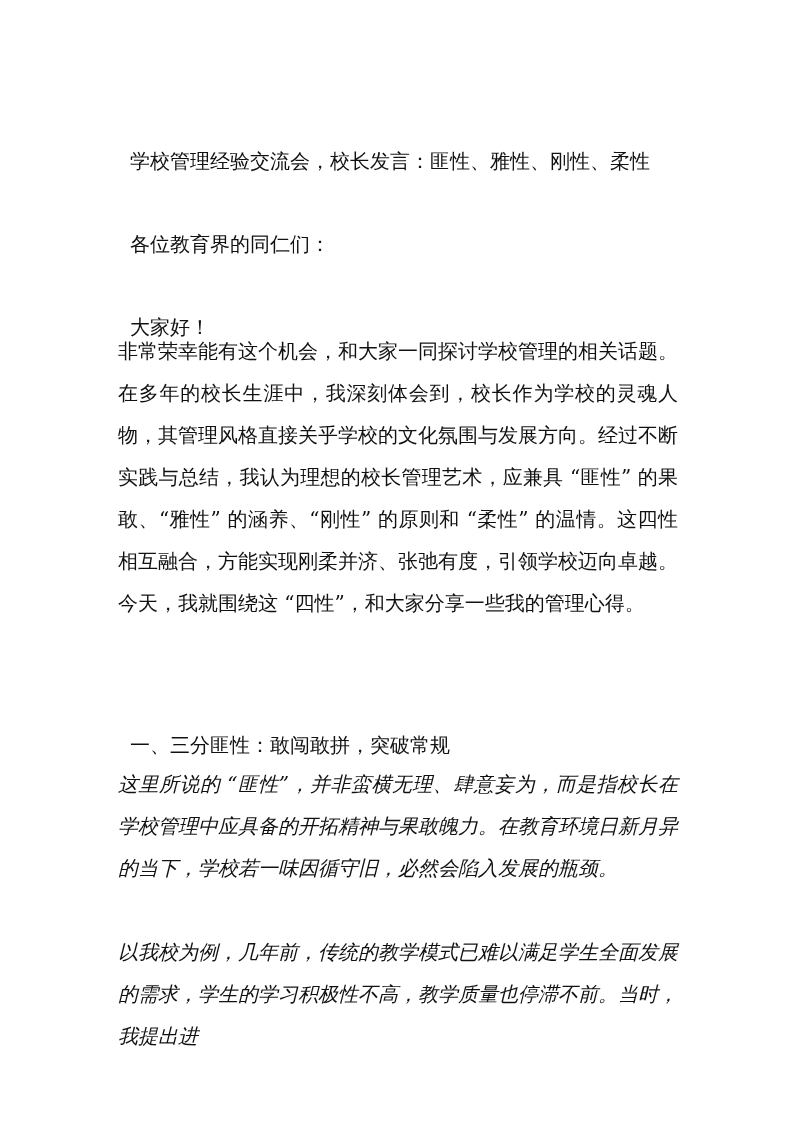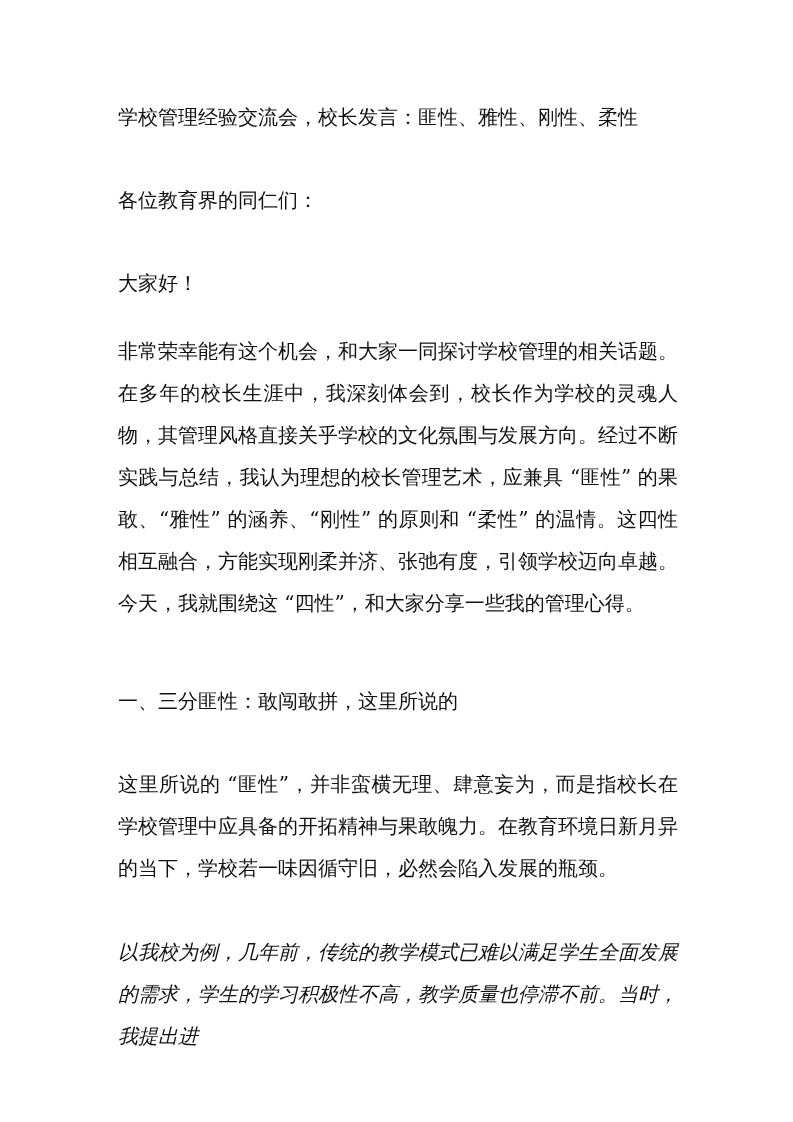--- a/index.html
+++ b/index.html
@@ -9,7 +9,7 @@
     font-family: "DejaVu Serif", "Liberation Serif", serif;
     color: #111111; font-size: 20px;
   }
-  .line { position: absolute; left: 0; white-space: nowrap; line-height: 24px; }
+  .line { position: absolute; left: 12px; white-space: nowrap; line-height: 24px; margin-top: 44px; }
   .para { position: absolute; left: 0; width: 560px; line-height: 42px; text-align: justify; text-align-last: left; }
 </style>
 </head>

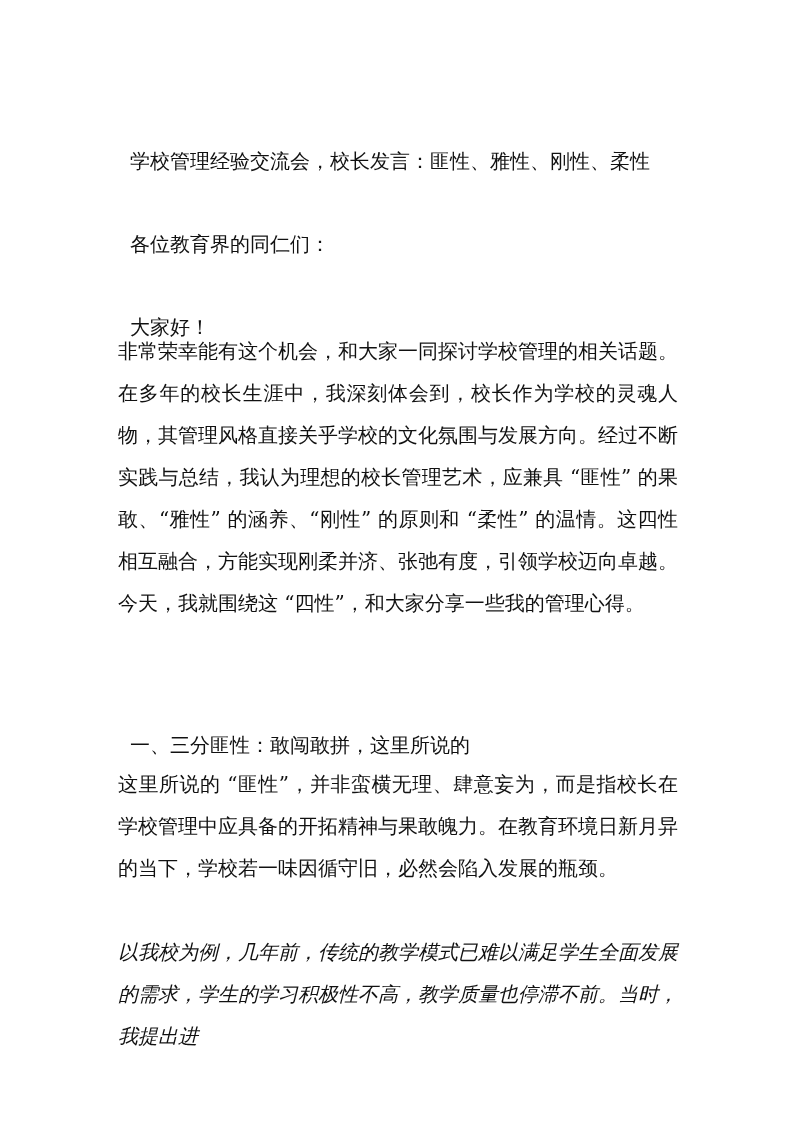--- a/index.html
+++ b/index.html
@@ -20,7 +20,7 @@
   <div class="line" style="top:188px;text-align:center;">各位教育界的同仁们：</div>
   <div class="line" style="top:271px;font-family:Liberation Serif, serif;">大家好！</div>
   <div class="para" style="top:330px;">非常荣幸能有这个机会，和大家一同探讨学校管理的相关话题。在多年的校长生涯中，我深刻体会到，校长作为学校的灵魂人物，其管理风格直接关乎学校的文化氛围与发展方向。经过不断实践与总结，我认为理想的校长管理艺术，应兼具 “匪性” 的果敢、“雅性” 的涵养、“刚性” 的原则和 “柔性” 的温情。这四性相互融合，方能实现刚柔并济、张弛有度，引领学校迈向卓越。今天，我就围绕这 “四性”，和大家分享一些我的管理心得。</div>
-  <div class="line" style="top:689px;">一、三分匪性：敢闯敢拼，这里所说的</div>
+  <div class="line" style="top:689px;">一、三分匪性：敢闯敢拼，突破常规</div>
   <div class="para" style="top:763px;">这里所说的 “匪性”，并非蛮横无理、肆意妄为，而是指校长在学校管理中应具备的开拓精神与果敢魄力。在教育环境日新月异的当下，学校若一味因循守旧，必然会陷入发展的瓶颈。</div>
   <div class="para" style="top:931px;font-style:italic;">以我校为例，几年前，传统的教学模式已难以满足学生全面发展的需求，学生的学习积极性不高，教学质量也停滞不前。当时，我提出进</div>
 </div>

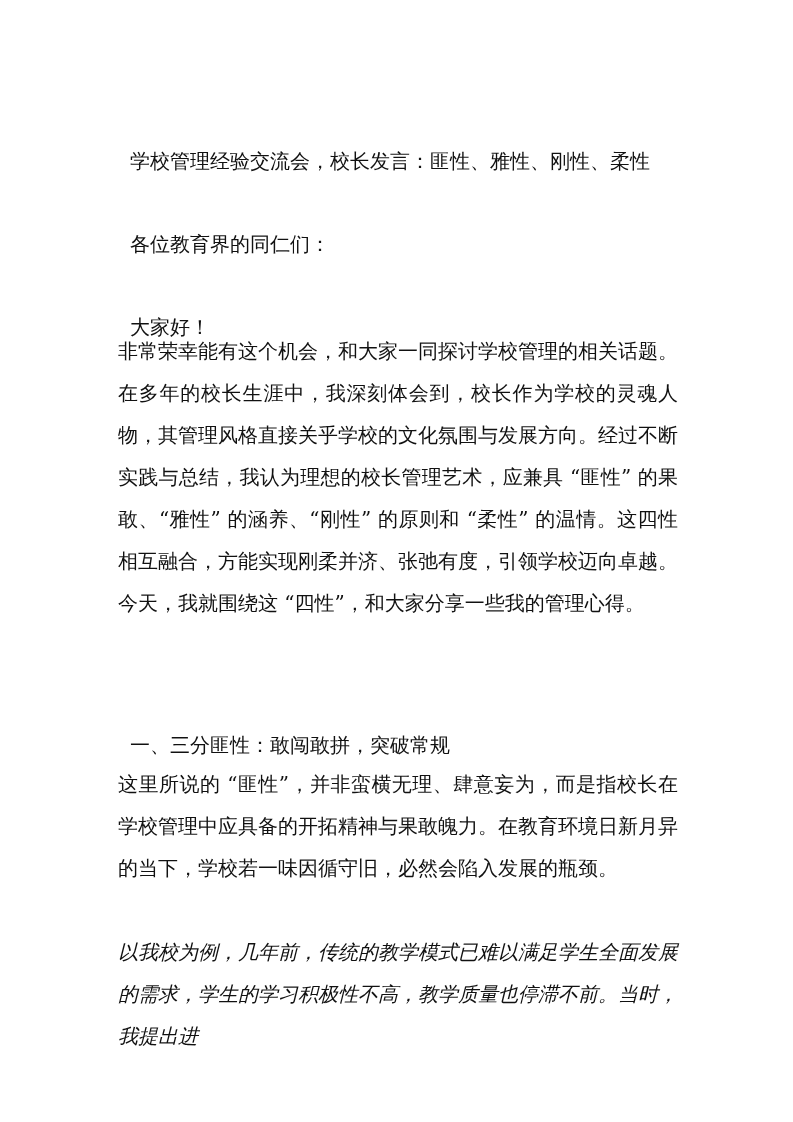--- a/index.html
+++ b/index.html
@@ -21,7 +21,7 @@
   <div class="line" style="top:271px;font-family:Liberation Serif, serif;">大家好！</div>
   <div class="para" style="top:330px;">非常荣幸能有这个机会，和大家一同探讨学校管理的相关话题。在多年的校长生涯中，我深刻体会到，校长作为学校的灵魂人物，其管理风格直接关乎学校的文化氛围与发展方向。经过不断实践与总结，我认为理想的校长管理艺术，应兼具 “匪性” 的果敢、“雅性” 的涵养、“刚性” 的原则和 “柔性” 的温情。这四性相互融合，方能实现刚柔并济、张弛有度，引领学校迈向卓越。今天，我就围绕这 “四性”，和大家分享一些我的管理心得。</div>
   <div class="line" style="top:689px;">一、三分匪性：敢闯敢拼，突破常规</div>
-  <div class="para" style="top:763px;">这里所说的 “匪性”，并非蛮横无理、肆意妄为，而是指校长在学校管理中应具备的开拓精神与果敢魄力。在教育环境日新月异的当下，学校若一味因循守旧，必然会陷入发展的瓶颈。</div>
+  <div class="para" style="top:763px;font-style:italic;">这里所说的 “匪性”，并非蛮横无理、肆意妄为，而是指校长在学校管理中应具备的开拓精神与果敢魄力。在教育环境日新月异的当下，学校若一味因循守旧，必然会陷入发展的瓶颈。</div>
   <div class="para" style="top:931px;font-style:italic;">以我校为例，几年前，传统的教学模式已难以满足学生全面发展的需求，学生的学习积极性不高，教学质量也停滞不前。当时，我提出进</div>
 </div>
 

